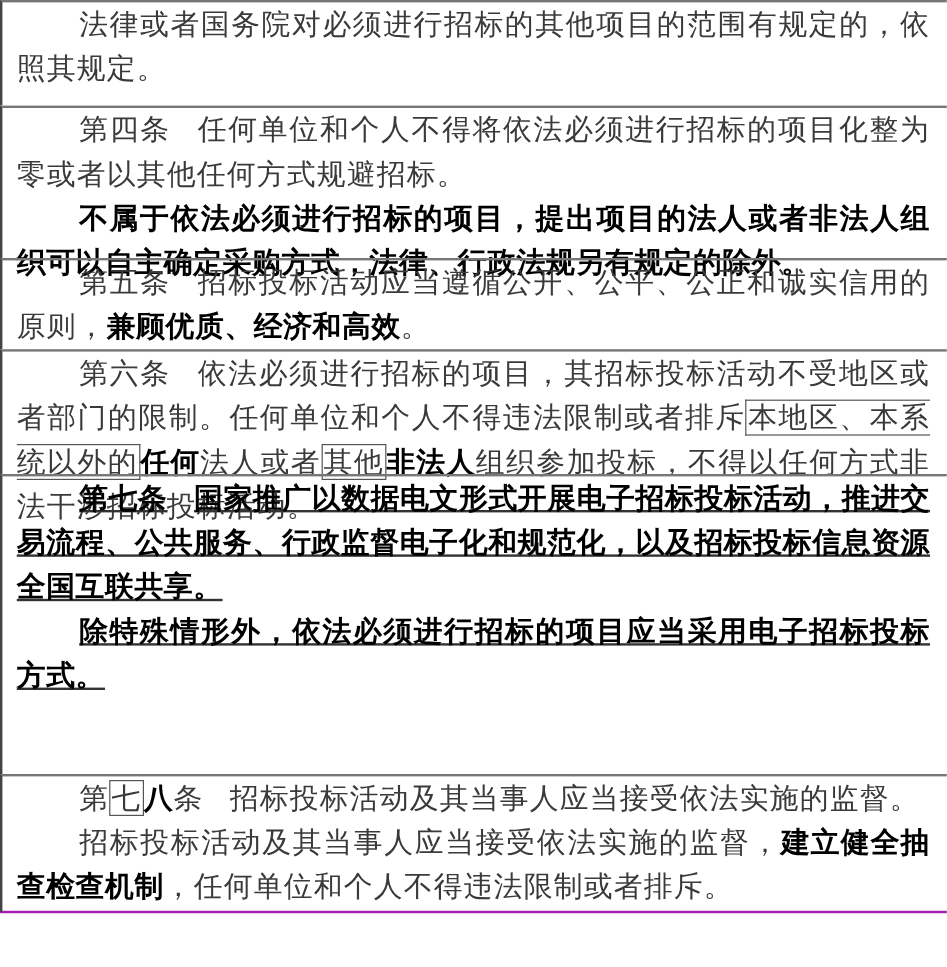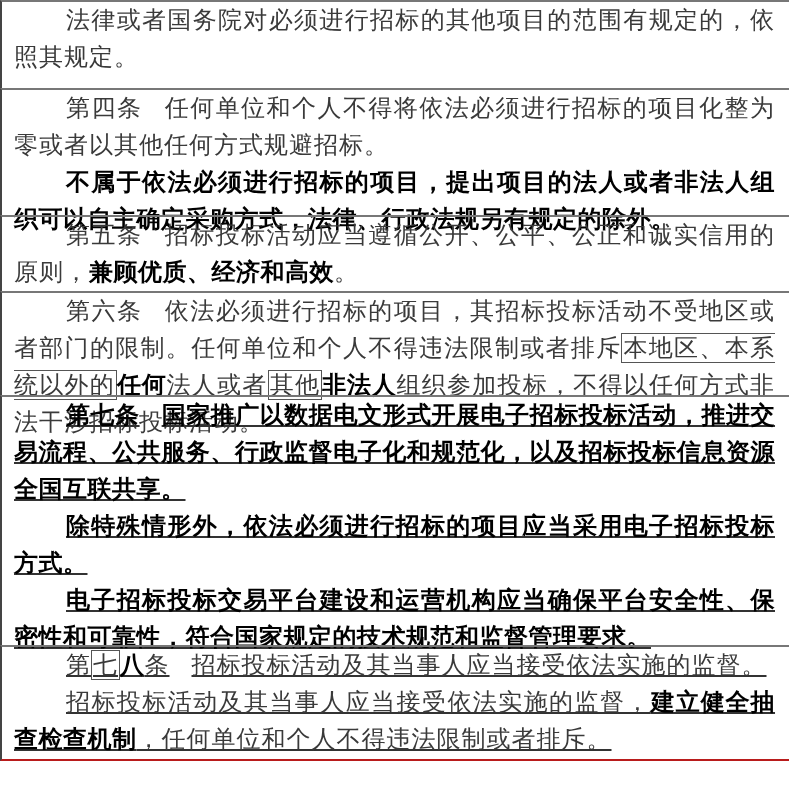--- a/index.html
+++ b/index.html
@@ -42,7 +42,6 @@
   <div class="row" style="height:250px;text-decoration:underline;">
     <p class="p ind b"><span>第七条</span><span class="gap"></span><span>国家推广以数据电文形式开展电子招标投标活动，推进交易流程、公共服务、行政监督电子化和规范化，以及招标投标信息资源全国互联共享。</span></p>
     <p class="p ind b"><span>除特殊情形外，依法必须进行招标的项目应当采用电子招标投标方式。</span></p>
-    <p class="p ind b"><span>电子招标投标交易平台建设和运营机构应当确保平台安全性、保密性和可靠性，符合国家规定的技术规范和监督管理要求。</span></p>
   </div>
 
   <div class="row last" style="height:116px;">

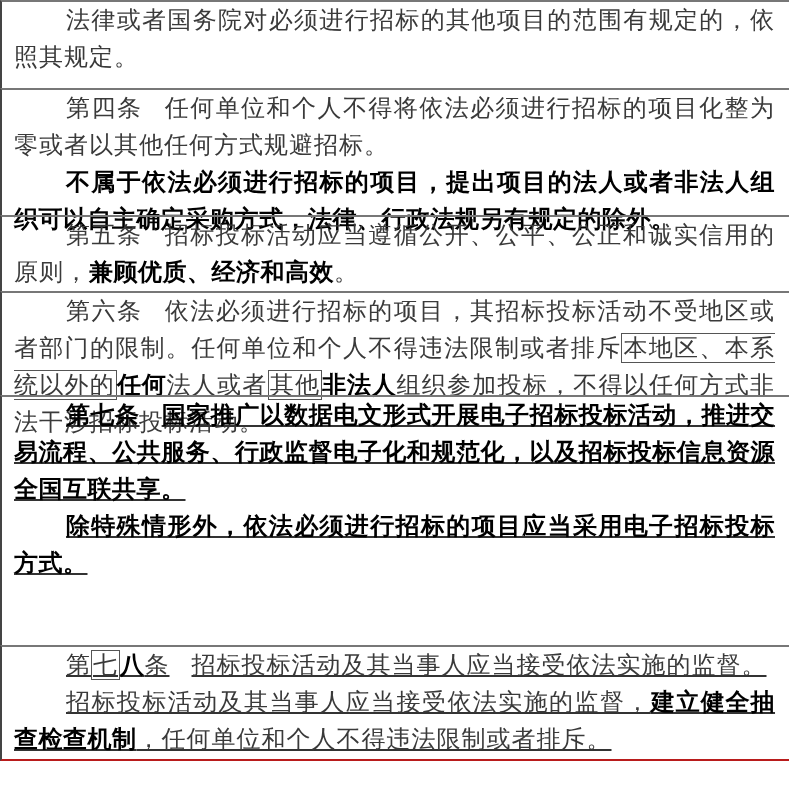--- a/index.html
+++ b/index.html
@@ -9,7 +9,7 @@
   .row { position: relative; box-sizing: border-box;
          border-top: 2px solid #777; border-left: 2px solid #444;
          padding: 0 14px 0 12px; }
-  .row.last { border-bottom: 2px solid #b91c1c; text-decoration: underline; }
+  .row.last { border-bottom: 2px solid #a21caf; }
   .p { font-size: 24px; line-height: 37px; margin: 0; letter-spacing: 1px;
        text-align: justify; color: #3a3a3a; }
   .ind { text-indent: 52px; }

